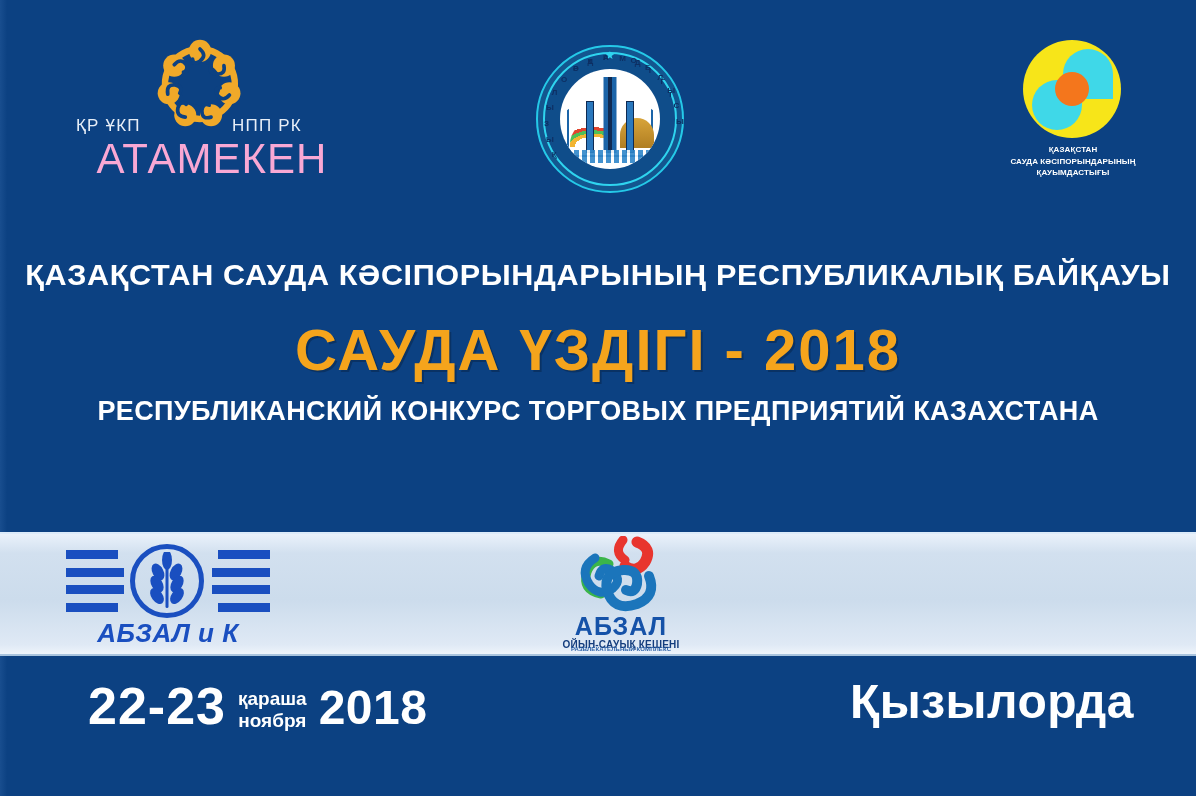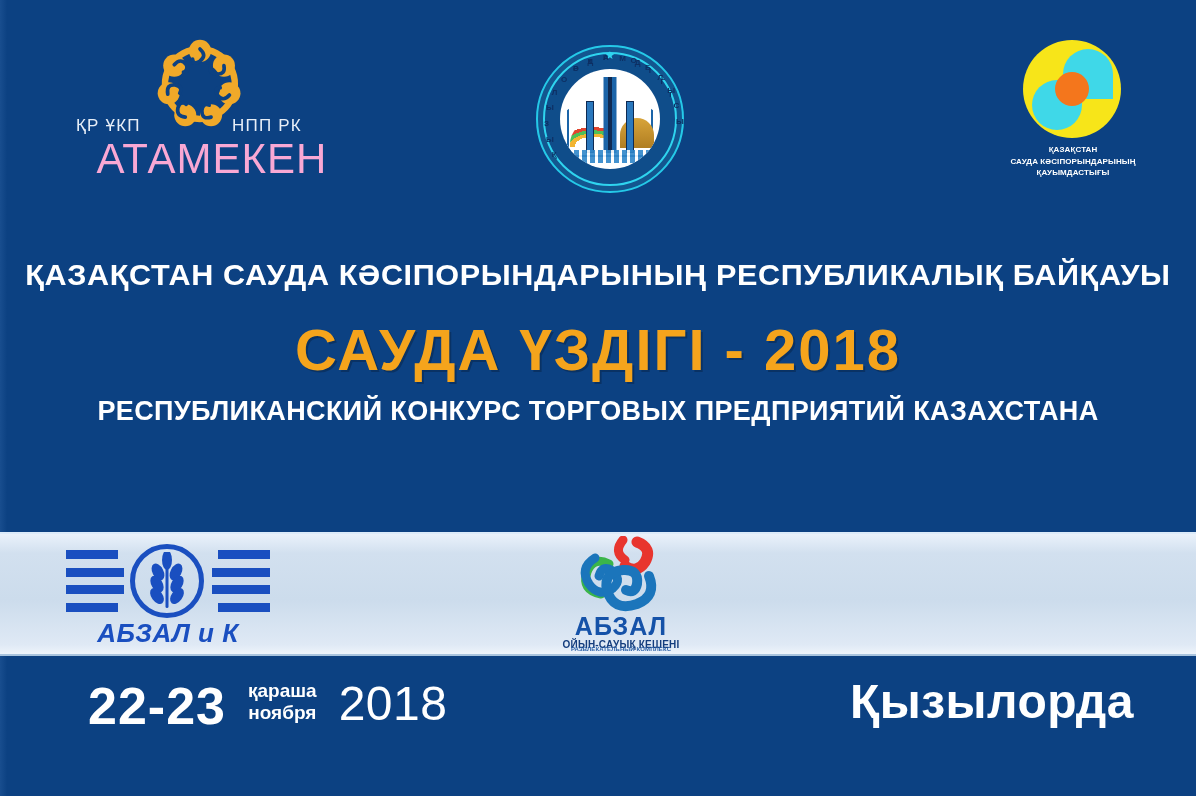--- a/index.html
+++ b/index.html
@@ -421,8 +421,8 @@
     position: absolute;
     left: 88px; top: 24px;
     display: flex;
-    align-items: flex-start;
-    gap: 22px;
+    align-items: flex-end;
+    gap: 12px;
   }
   .date-num {
     color: #ffffff;

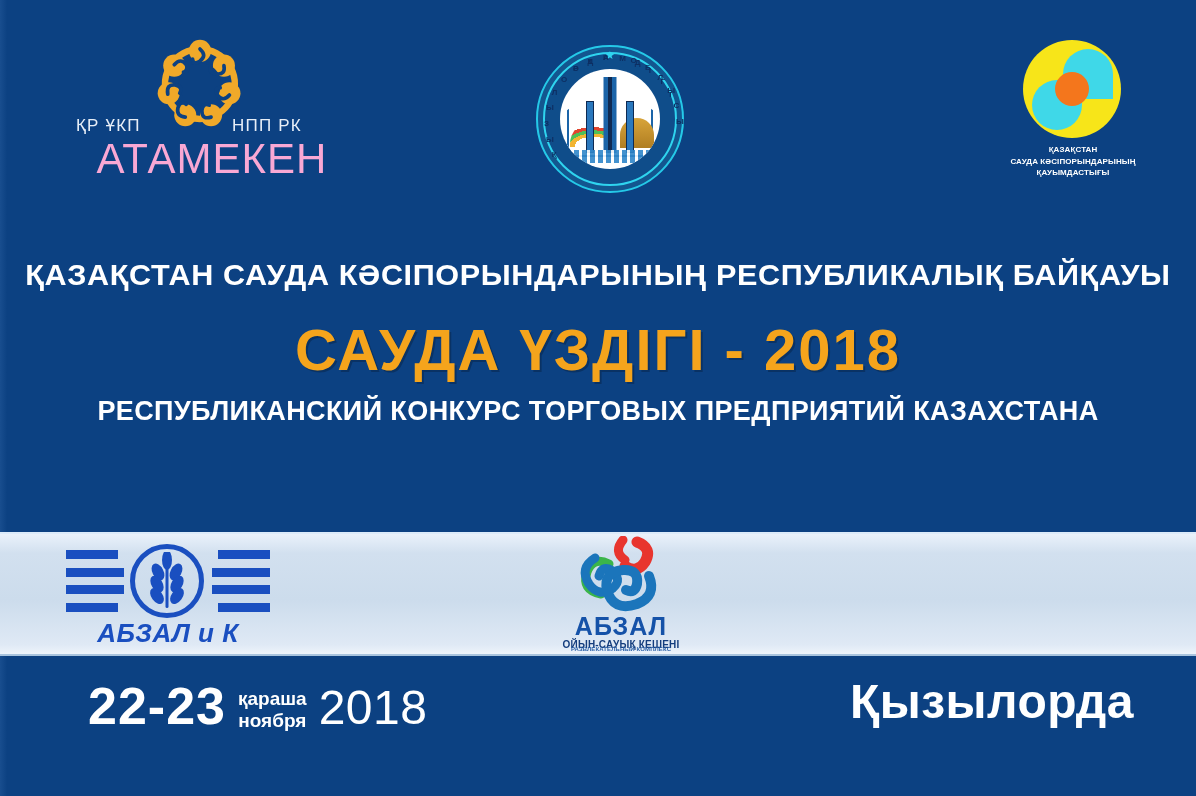--- a/index.html
+++ b/index.html
@@ -443,7 +443,7 @@
   .date-year {
     color: #ffffff;
     font-size: 48px;
-    font-weight: normal;
+    font-weight: bold;
     letter-spacing: .5px;
     line-height: 1;
   }

